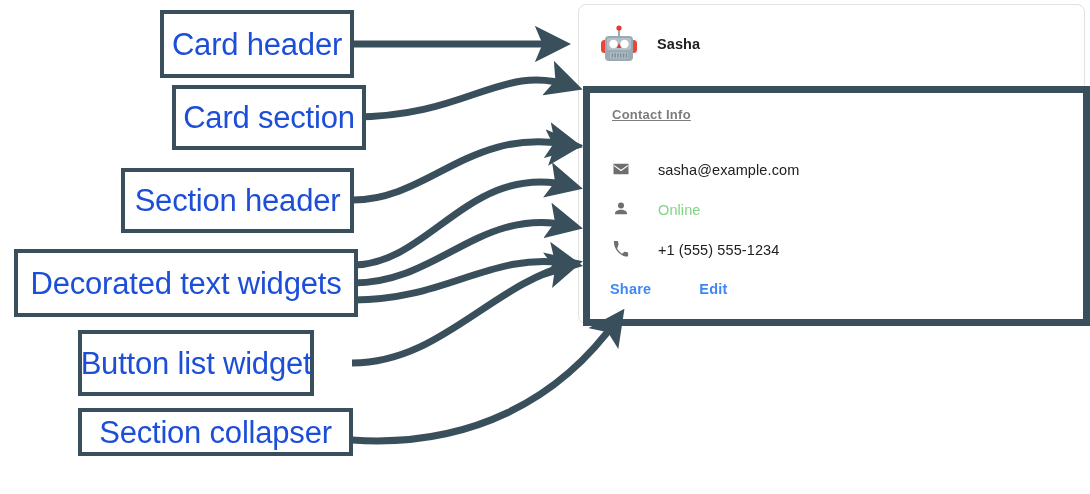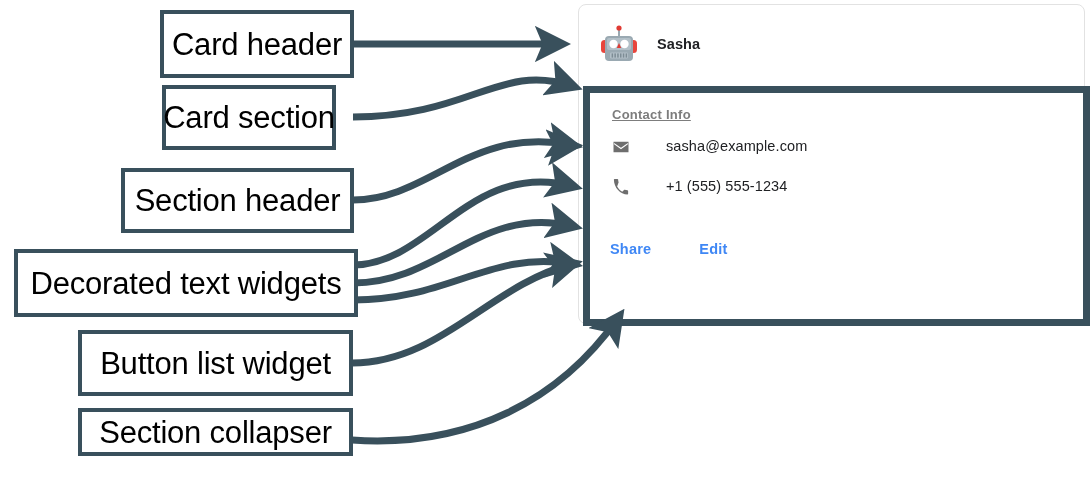--- a/index.html
+++ b/index.html
@@ -30,7 +30,7 @@
     display: flex;
     align-items: center;
     justify-content: center;
-    color: #000000;
+    color: #1d4ed8;
     font-family: "Liberation Sans", sans-serif;
     font-size: 31px;
     line-height: 1;

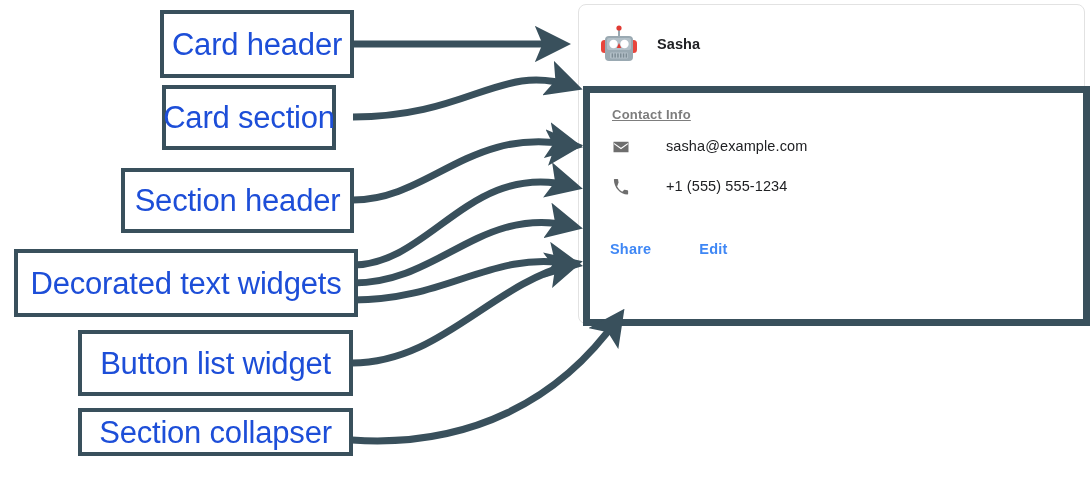--- a/index.html
+++ b/index.html
@@ -253,7 +253,7 @@
   <span>Card header</span>
 </div>
 
-<div class="callout-box" style="left:162px; top:85px; width:174px; height:65px;">
+<div class="callout-box" style="left:172px; top:85px; width:194px; height:65px;">
   <span>Card section</span>
 </div>
 

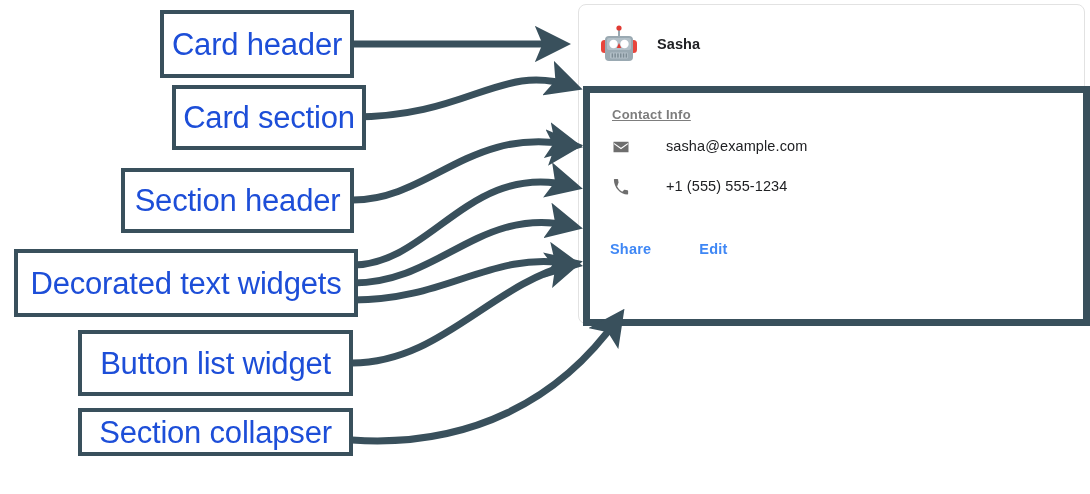--- a/index.html
+++ b/index.html
@@ -100,9 +100,8 @@
 
   .text-row {
     display: flex;
-    align-items: flex-start;
+    align-items: flex-end;
     height: 40px;
-    gap: 8px;
   }
   .row-icon {
     width: 18px; height: 18px;

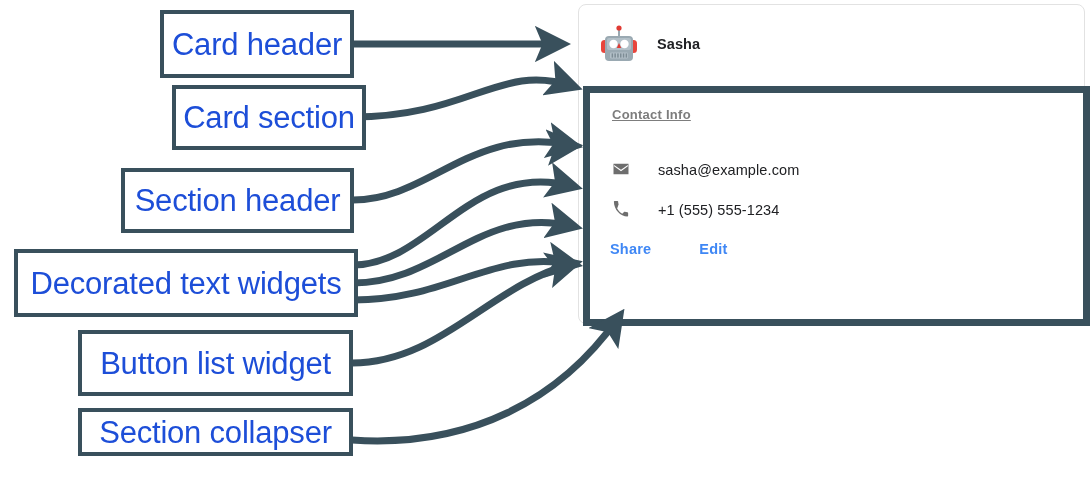--- a/index.html
+++ b/index.html
@@ -206,6 +206,13 @@
       <span class="row-text">sasha@example.com</span>
     </div>
 
+    <div class="text-row">
+      <svg class="row-icon" viewBox="0 0 24 24">
+        <circle cx="12" cy="7.2" r="4" fill="#6e6e6e"></circle>
+        <path fill="#6e6e6e" d="M12 13c-4.4 0-8 2.3-8 4.6V19h16v-1.4c0-2.3-3.6-4.6-8-4.6z"></path>
+      </svg>
+      <span class="row-text status-online">Online</span>
+    </div>
 
     <div class="text-row">
       <svg class="row-icon" viewBox="0 0 24 24">

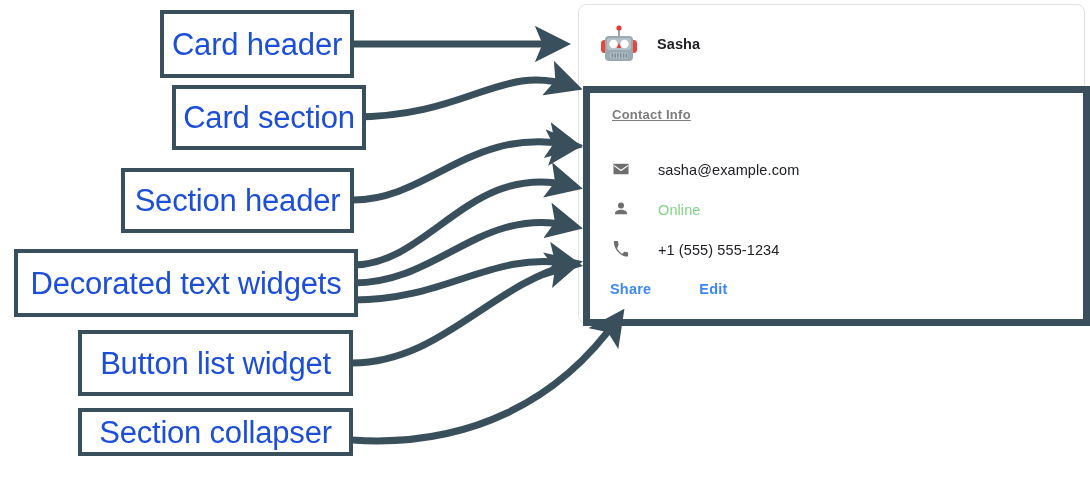--- a/index.html
+++ b/index.html
@@ -271,7 +271,7 @@
   <span>Decorated text widgets</span>
 </div>
 
-<div class="callout-box" style="left:78px; top:330px; width:275px; height:66px;">
+<div class="callout-box" style="left:78px; top:330px; width:236px; height:66px;">
   <span>Button list widget</span>
 </div>
 

